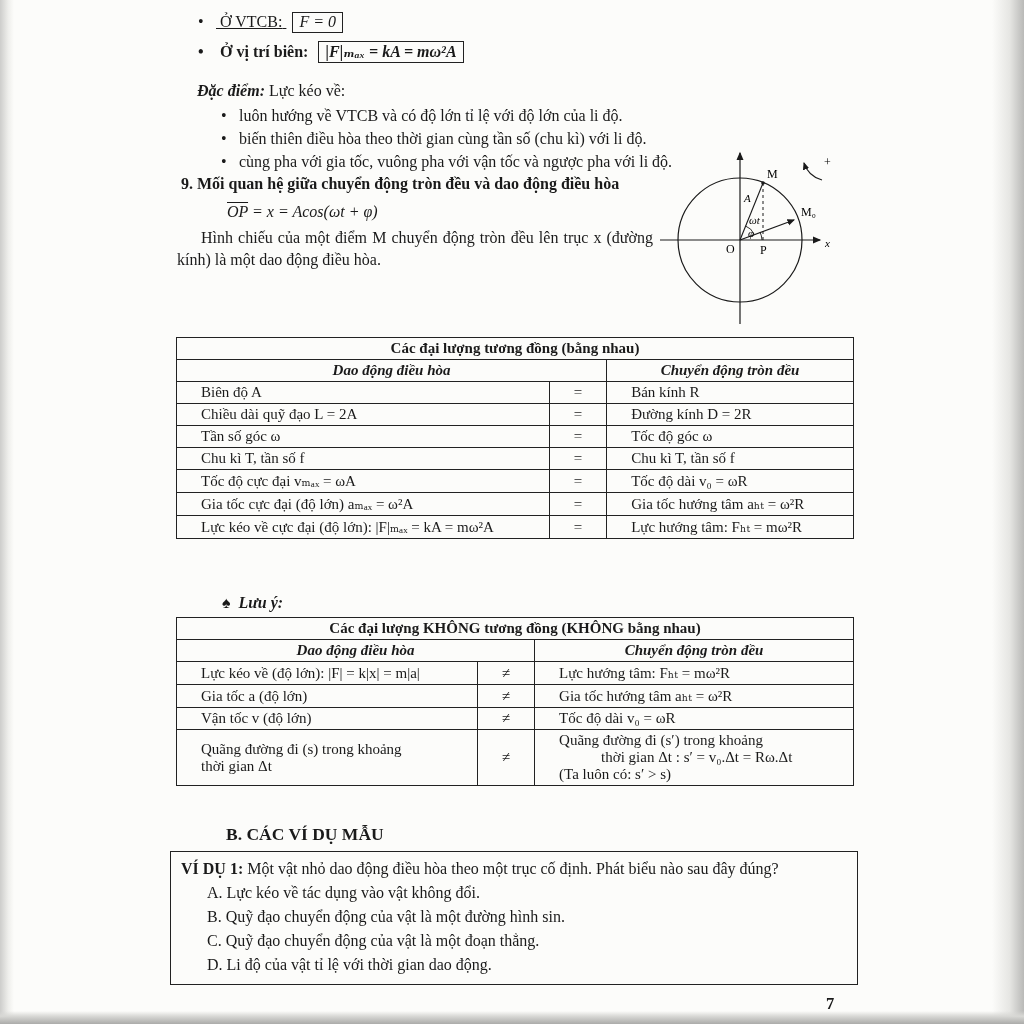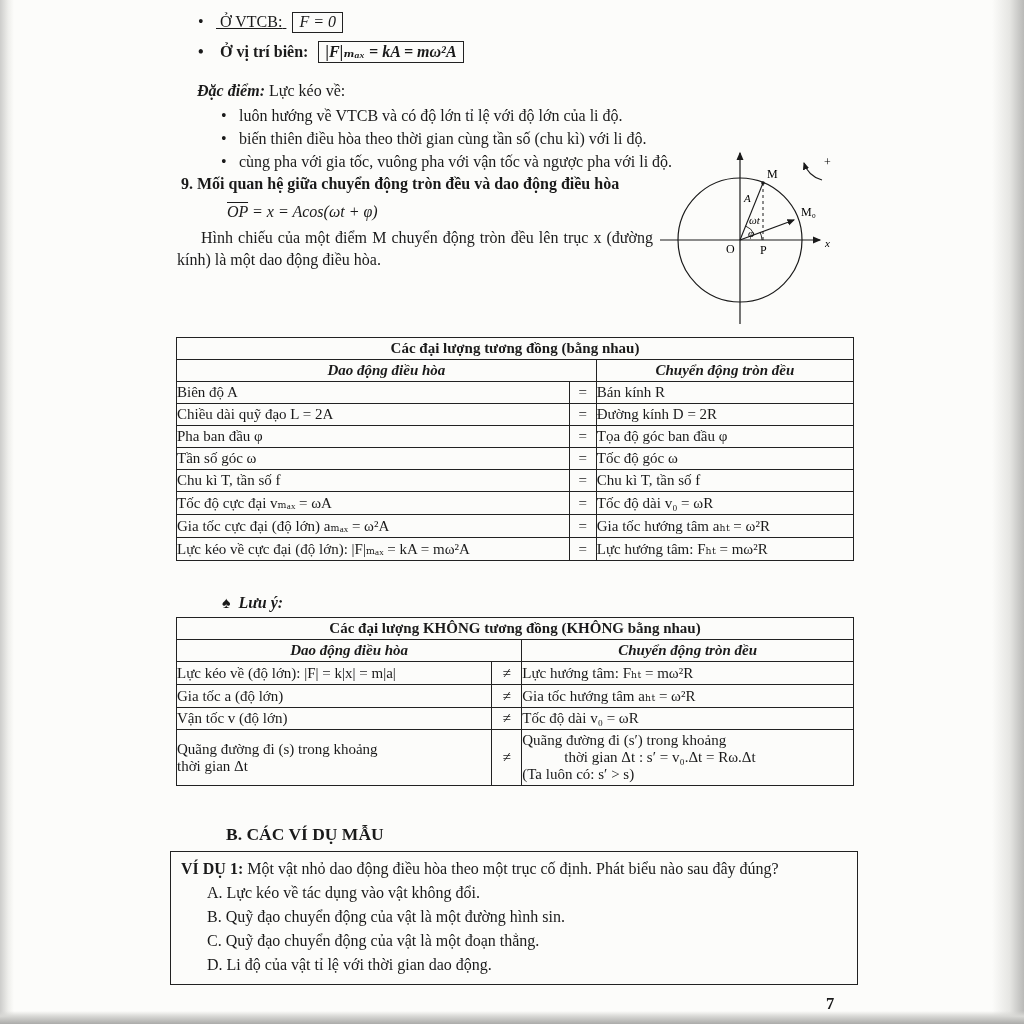--- a/index.html
+++ b/index.html
@@ -22,7 +22,7 @@
   .para { width:476px; line-height:22px; text-indent:24px; text-align:justify; }
 
   table.tbl { position:absolute; border-collapse:collapse; border:1.5px solid #222; }
-  table.tbl td { border:1px solid #222; font-size:15px; padding:2px 0; vertical-align:middle; }
+  table.tbl td { border:1px solid #222; font-size:15px; padding:2px 24px; vertical-align:middle; }
   td.ttl { text-align:center; font-weight:bold; padding:3px 8px; }
   td.hdr { text-align:center; font-weight:bold; font-style:italic; padding:2px 8px; }
   td.eqc { text-align:center; padding:2px 2px; }

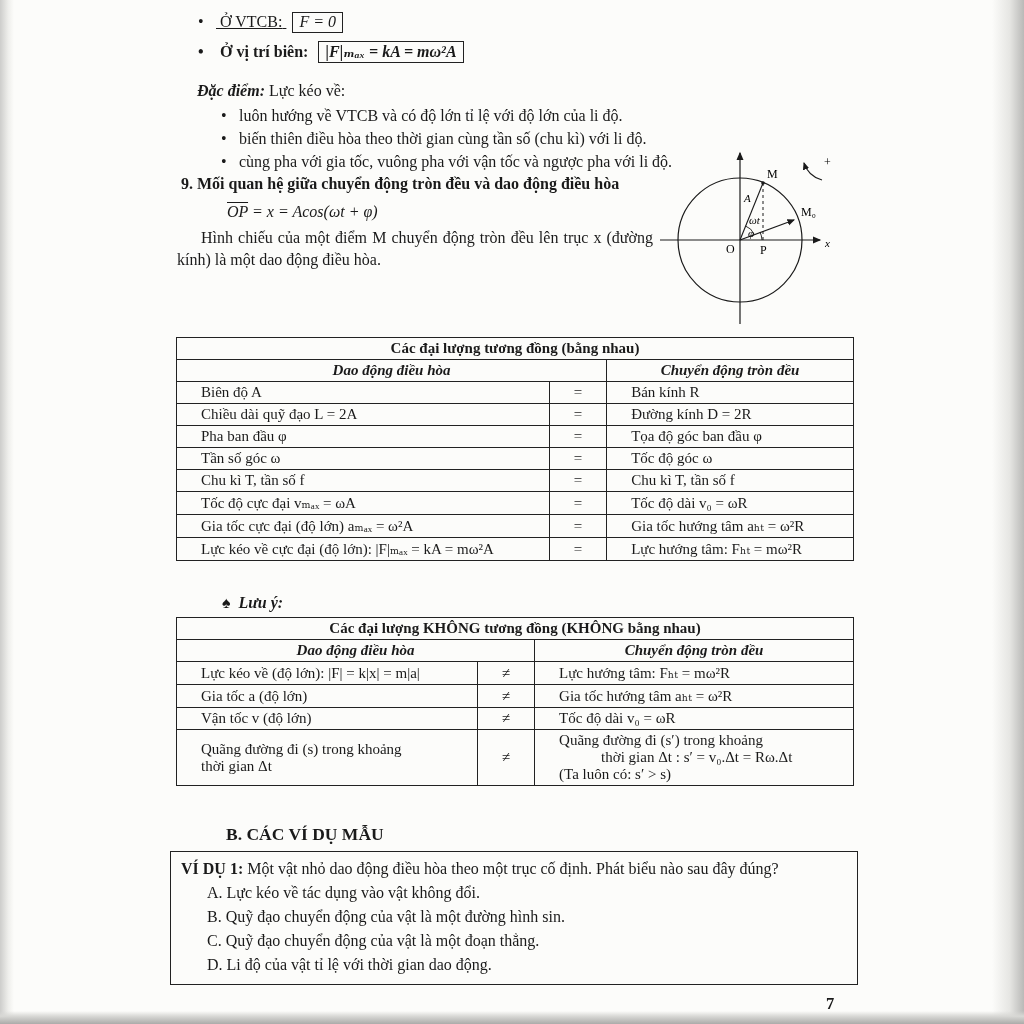--- a/index.html
+++ b/index.html
@@ -134,11 +134,6 @@
       <td>Đường kính D = 2R</td>
     </tr>
     <tr>
-      <td>Pha ban đầu φ</td>
-      <td class="eqc">=</td>
-      <td>Tọa độ góc ban đầu φ</td>
-    </tr>
-    <tr>
       <td>Tần số góc ω</td>
       <td class="eqc">=</td>
       <td>Tốc độ góc ω</td>

